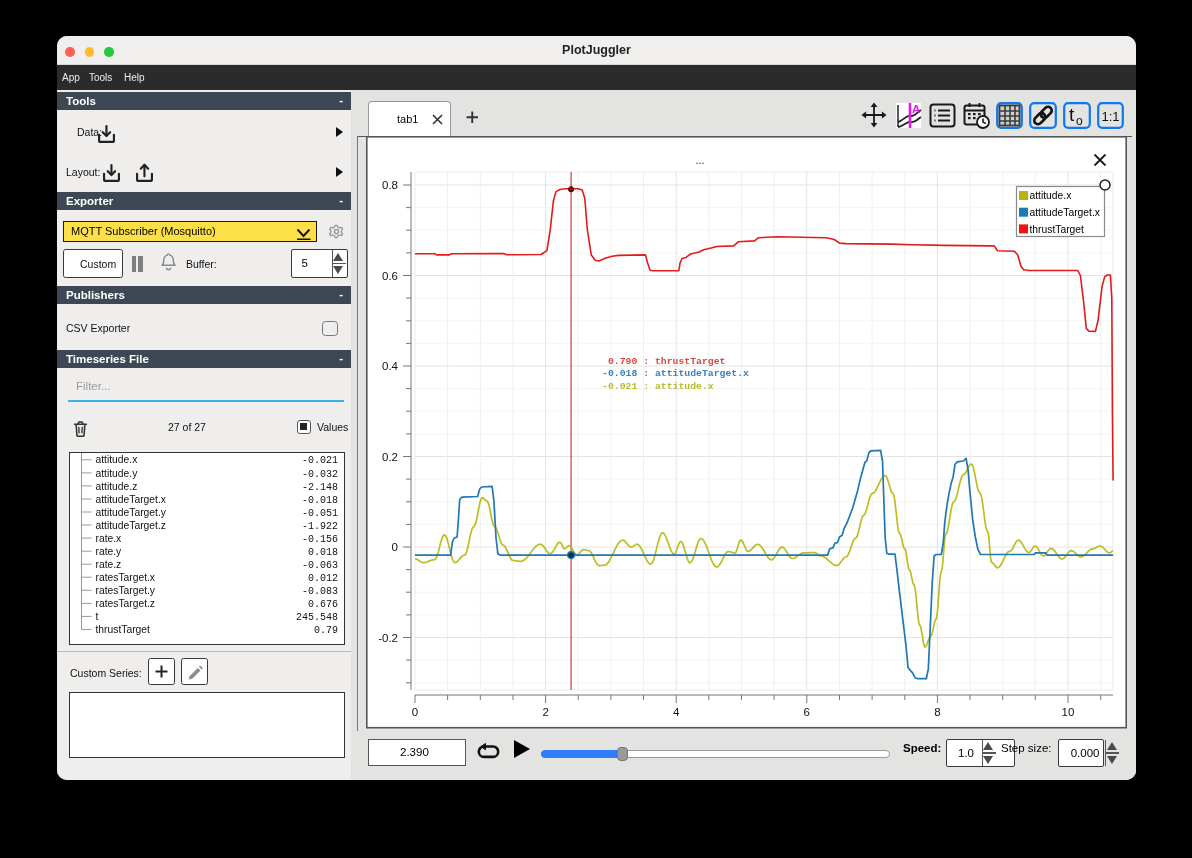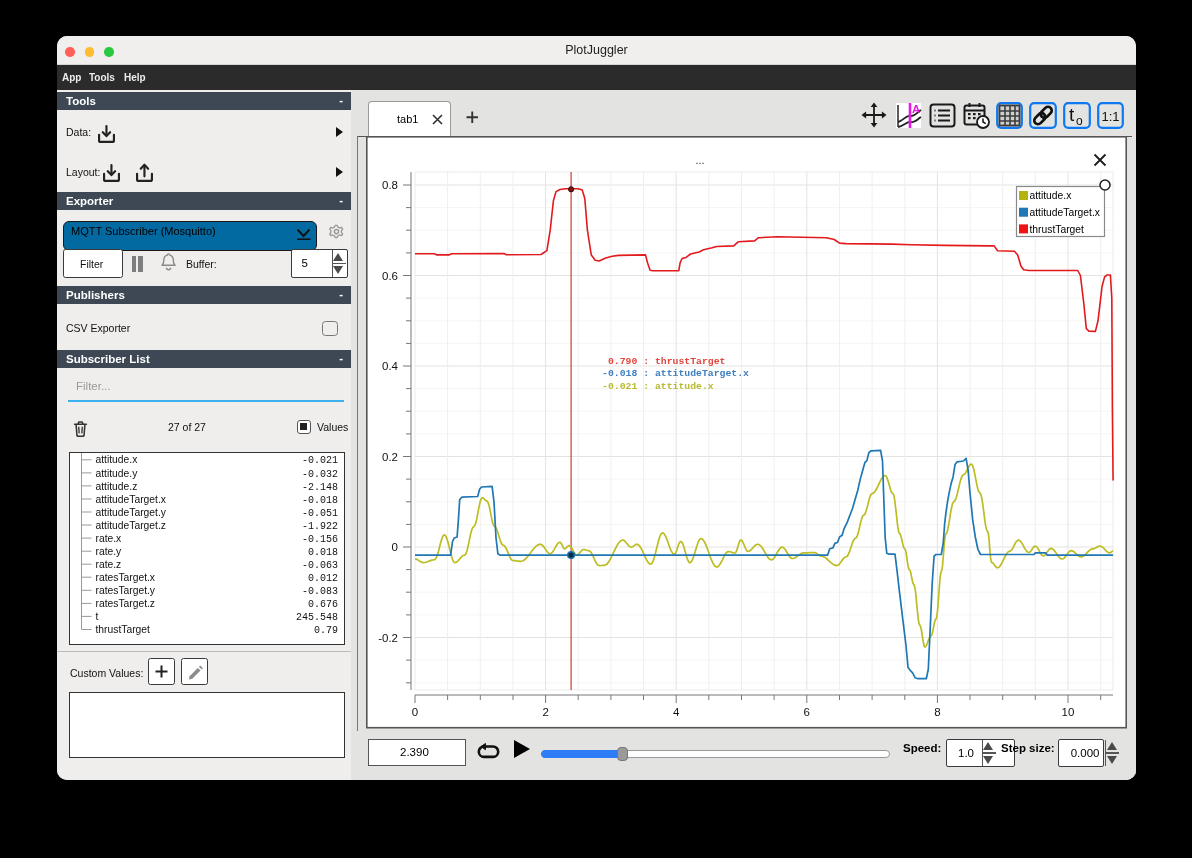--- a/index.html
+++ b/index.html
@@ -8,7 +8,7 @@
 .abs{position:absolute}
 #titlebar{left:0;top:0;width:1079px;height:29px;background:#f0efed;border-bottom:1px solid #d6d5d3}
 .light{width:9.5px;height:9.5px;border-radius:50%;top:11px}
-#title{width:1079px;text-align:center;top:7px;font-size:12.5px;font-weight:normal;color:#222}
+#title{width:1079px;text-align:center;top:7px;font-size:12.5px;font-weight:bold;color:#222}
 #menubar{left:0;top:29px;width:1079px;height:24.5px;background:#2b2b2b;color:#ececec;font-size:10px;font-weight:bold}
 .menuitem{top:7px}
 #sidebar{left:0;top:53.5px;width:294px;height:690.5px;background:#efeeed}

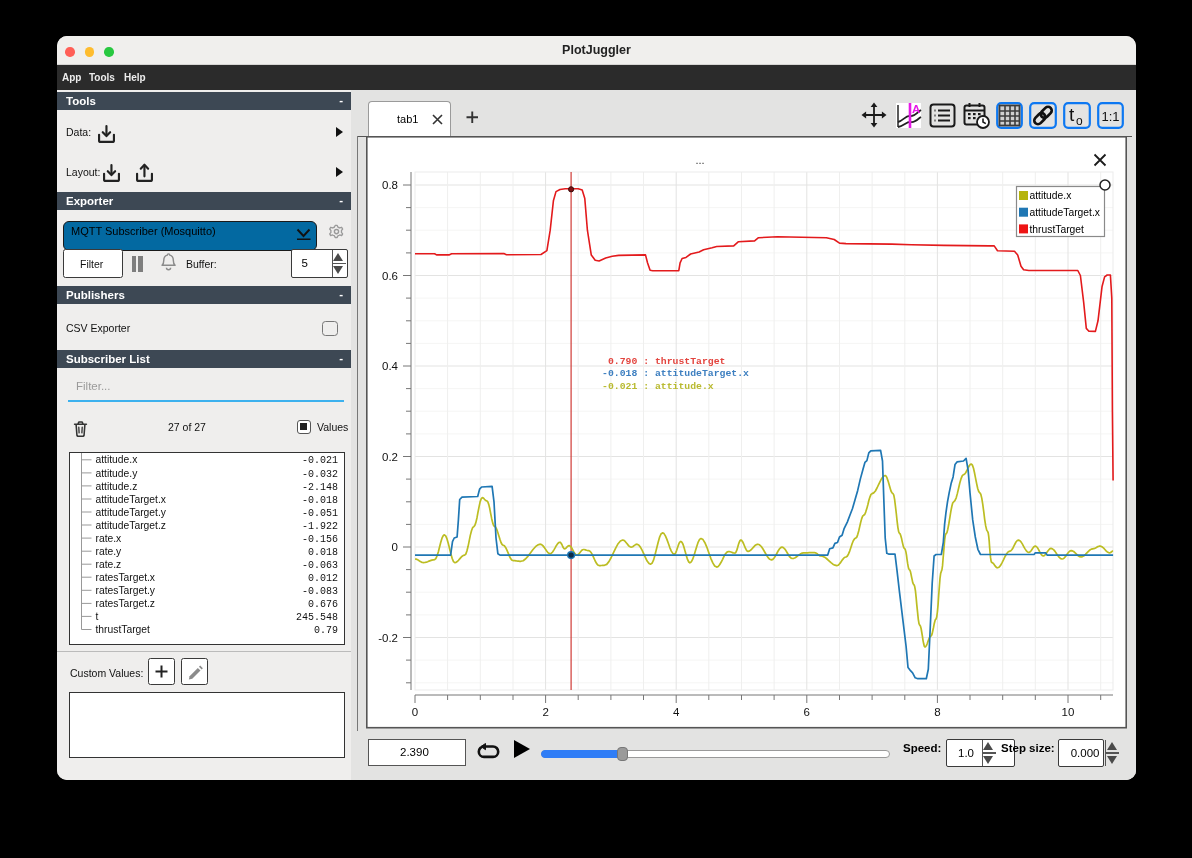--- a/index.html
+++ b/index.html
@@ -9,7 +9,7 @@
 #titlebar{left:0;top:0;width:1079px;height:29px;background:#f0efed;border-bottom:1px solid #d6d5d3}
 .light{width:9.5px;height:9.5px;border-radius:50%;top:11px}
 #title{width:1079px;text-align:center;top:7px;font-size:12.5px;font-weight:bold;color:#222}
-#menubar{left:0;top:29px;width:1079px;height:24.5px;background:#2b2b2b;color:#ececec;font-size:10px;font-weight:bold}
+#menubar{left:0;top:29px;width:1079px;height:24.5px;background:#2b2b2b;color:#ececec;font-size:10px;font-weight:normal}
 .menuitem{top:7px}
 #sidebar{left:0;top:53.5px;width:294px;height:690.5px;background:#efeeed}
 .sechead{left:0;width:294px;height:18px;background:#3d4854;color:#fff;font-size:11.5px;font-weight:bold}

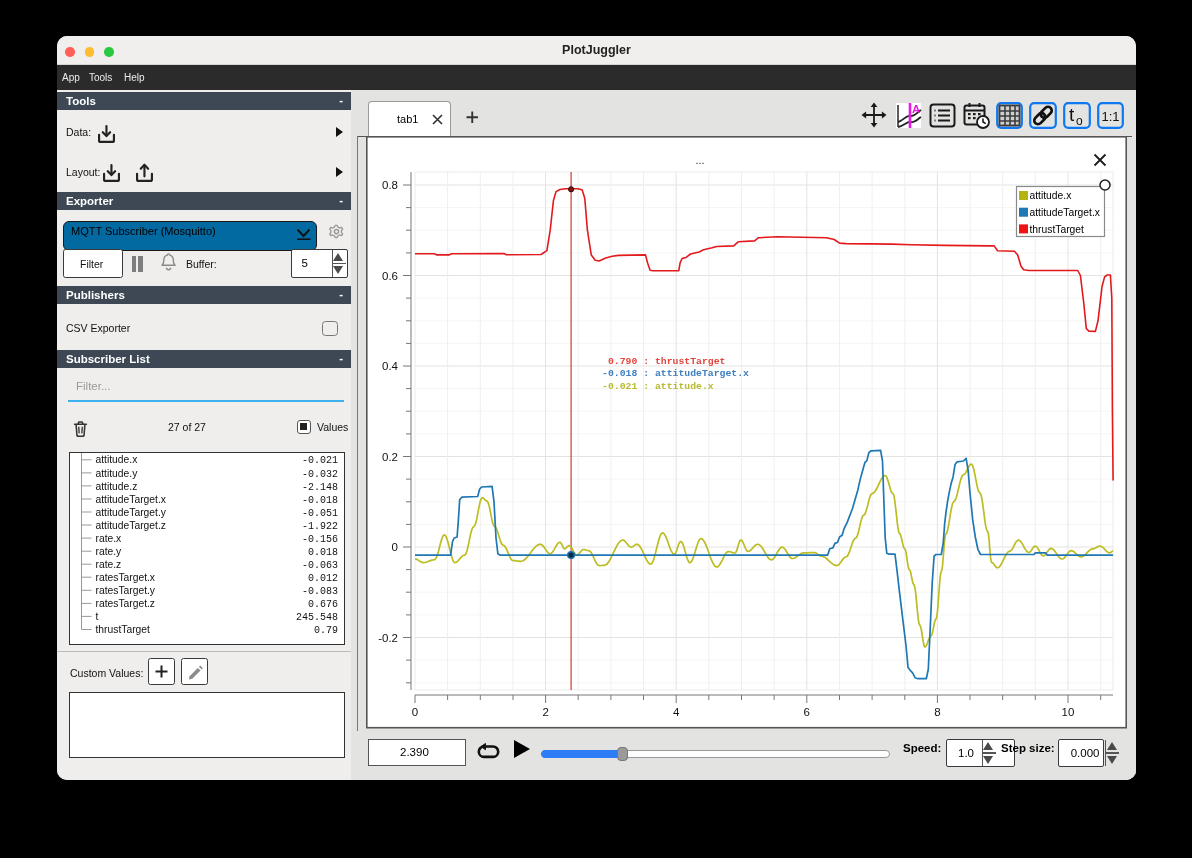--- a/index.html
+++ b/index.html
@@ -45,7 +45,7 @@
         <span>Tools</span>
         <i>-</i>
       </div>
-      <span class="abs lbl" style="left:9px;top:36.5px">Data:</span>
+      <span class="abs lbl" style="left:20px;top:36.5px">Data:</span>
       <svg class="abs" style="left:40px;top:34.5px" width="19" height="20" viewBox="0 0 18.5 19.5">
         <path d="M2 10.5 V16 a1.5 1.5 0 0 0 1.5 1.5 H15 A1.5 1.5 0 0 0 16.5 16 V10.5" fill="none" stroke="#222" stroke-width="2.1" stroke-linecap="round"></path>
         <path d="M9.2 2 V11" stroke="#222" stroke-width="2.1" stroke-linecap="round"></path>

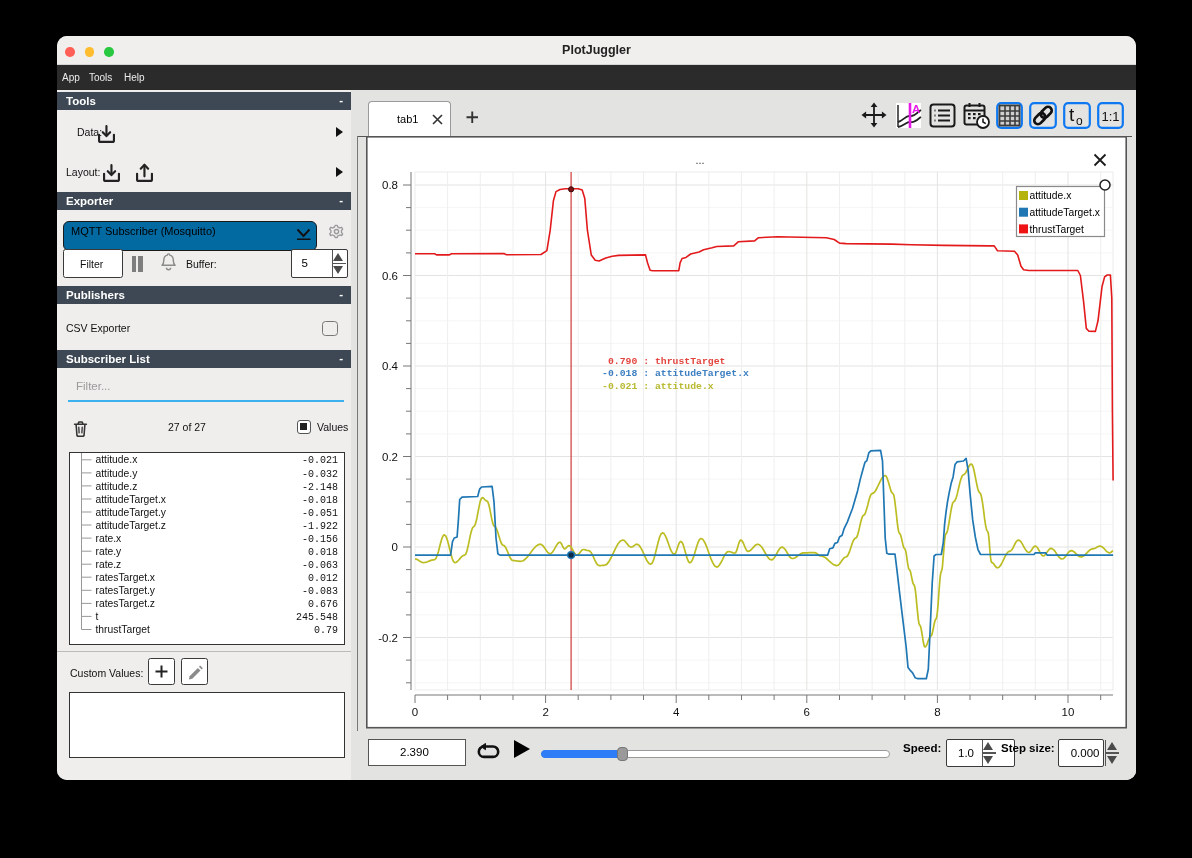--- a/index.html
+++ b/index.html
@@ -17,7 +17,7 @@
 .sechead i{position:absolute;right:8px;top:1.5px;font-style:normal;font-weight:bold}
 .lbl{font-size:10.5px;color:#111}
 .rarr{width:0;height:0;border-left:7px solid #111;border-top:5px solid transparent;border-bottom:5px solid transparent}
-#combo{left:6px;top:131.5px;width:254px;height:30px;background:#0369a1;border:1.6px solid #1a1a1a;border-radius:6px}
+#combo{left:6px;top:131.5px;width:254px;height:21px;background:#fde047;border:1.6px solid #1a1a1a;border-radius:0}
 #combo .ctext{position:absolute;left:7px;top:3px;font-size:11px;color:#000}
 .btn{background:#fff;border:1.4px solid #3a3a3a;border-radius:2.5px}
 .spin{background:#fff;border:1.4px solid #3a3a3a;border-radius:2px}

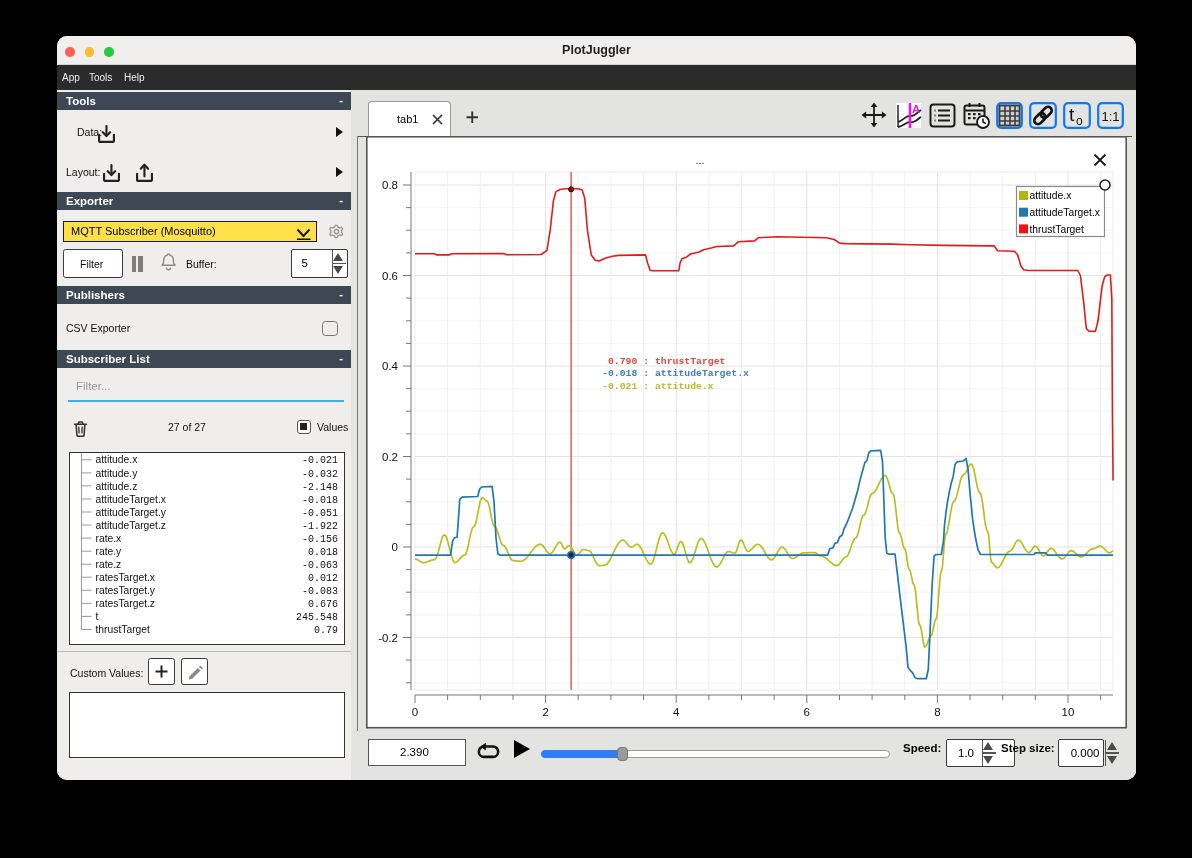--- a/index.html
+++ b/index.html
@@ -80,7 +80,7 @@
         <circle cx="8.5" cy="8.6" r="2.1" fill="none" stroke="#9a9a9a" stroke-width="1.4"></circle>
       </svg>
       <div class="abs btn" style="left:6px;top:159.5px;width:59.5px;height:29px">
-        <span class="abs lbl" style="left:16px;top:7.5px">Filter</span>
+        <span class="abs lbl" style="left:16px;top:7.5px">Custom</span>
       </div>
       <div class="abs" style="left:74.5px;top:166px;width:4.6px;height:16.5px;background:#7e7e7e"></div>
       <div class="abs" style="left:81.3px;top:166px;width:4.6px;height:16.5px;background:#7e7e7e"></div>

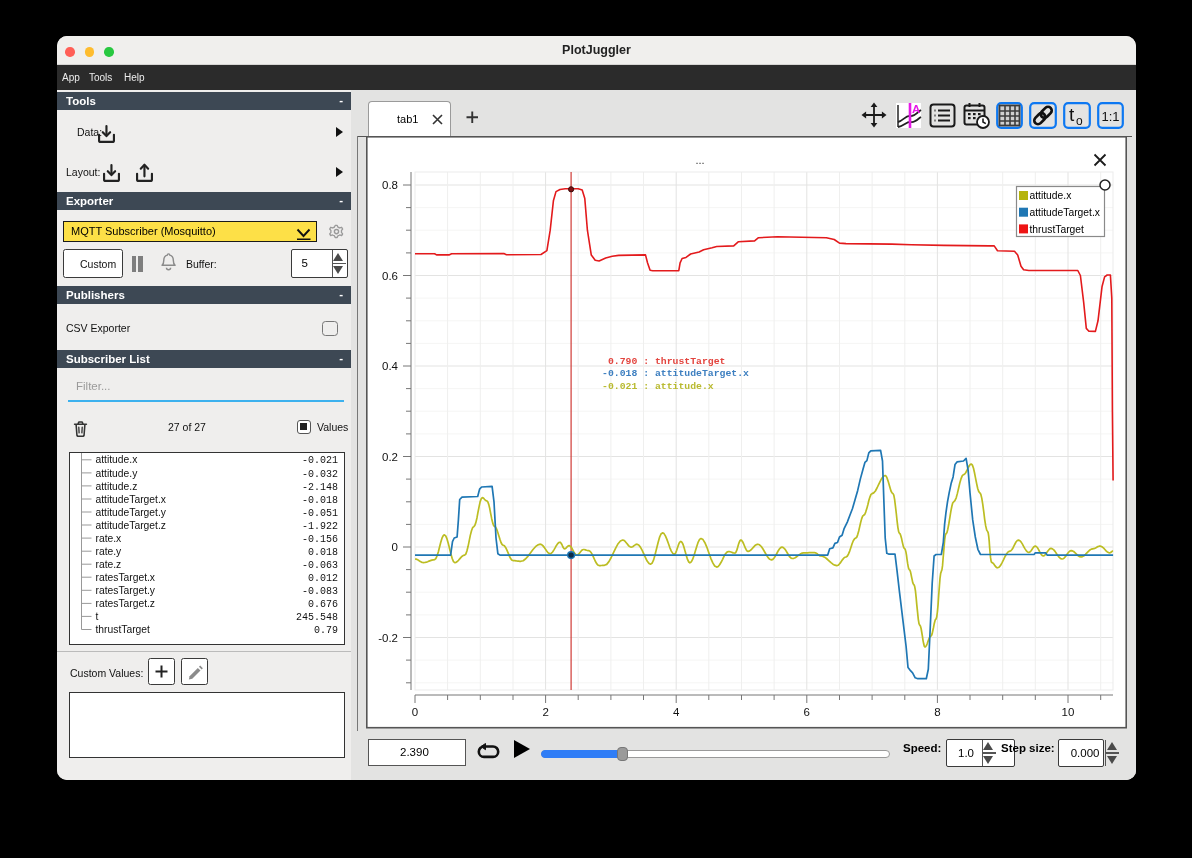--- a/index.html
+++ b/index.html
@@ -103,7 +103,7 @@
       <span class="abs lbl" style="left:9px;top:232px">CSV Exporter</span>
       <div class="abs" style="left:264.5px;top:231px;width:16.5px;height:15.5px;border:1.6px solid #777;border-radius:3.5px;background:#efeeed"></div>
       <div class="abs sechead" style="top:260.5px">
-        <span>Subscriber List</span>
+        <span>Timeseries File</span>
         <i>-</i>
       </div>
       <span class="abs" style="left:19px;top:290.5px;font-size:11.5px;color:#9a9a9a">Filter...</span>

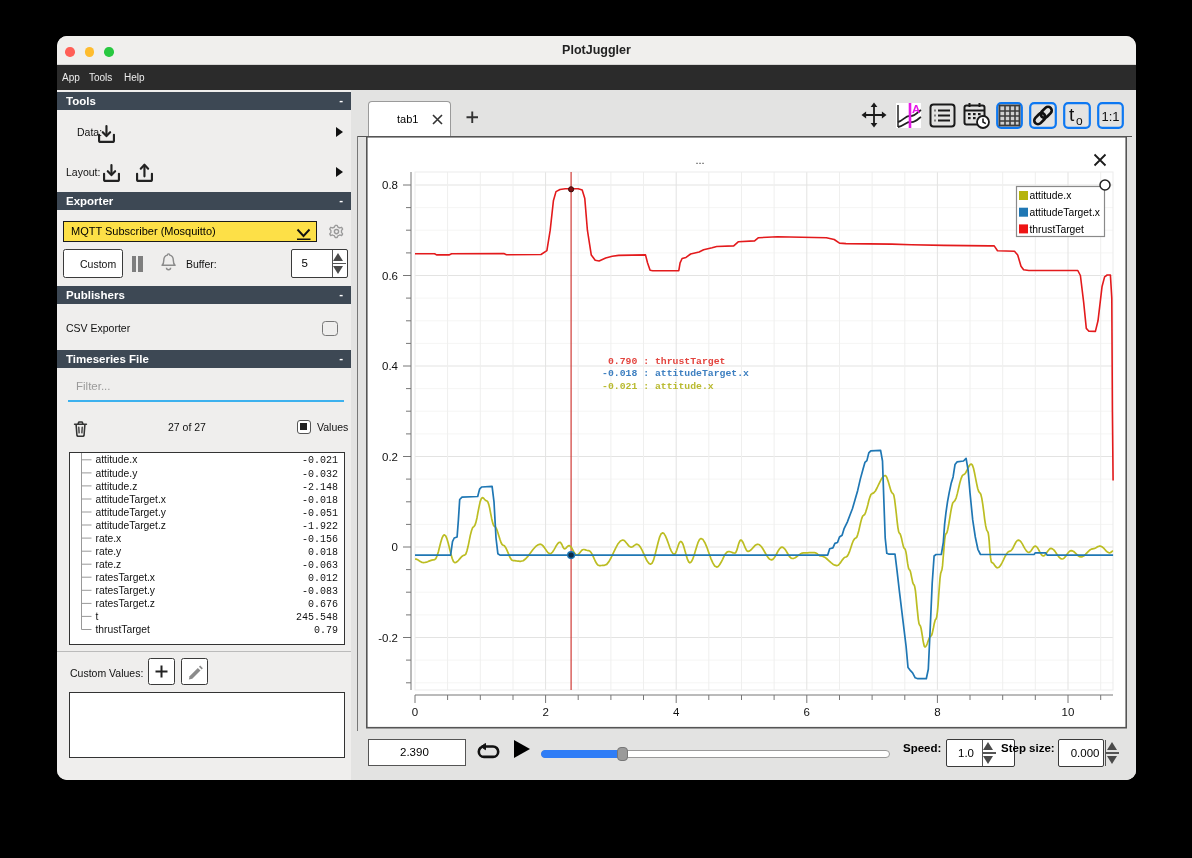--- a/index.html
+++ b/index.html
@@ -164,7 +164,7 @@
         </svg>
       </div>
       <div class="abs" style="left:0;top:561.5px;width:294px;height:1px;background:#bbb"></div>
-      <span class="abs lbl" style="left:13px;top:577px">Custom Values:</span>
+      <span class="abs lbl" style="left:13px;top:577px">Custom Series:</span>
       <div class="abs btn" style="left:91px;top:568.5px;width:26.5px;height:27px">
         <svg style="position:absolute;left:4.5px;top:4.8px" width="15" height="15" viewBox="0 0 15 15">
           <path d="M7.5 1.5 V13.5 M1.5 7.5 H13.5" stroke="#222" stroke-width="2"></path>

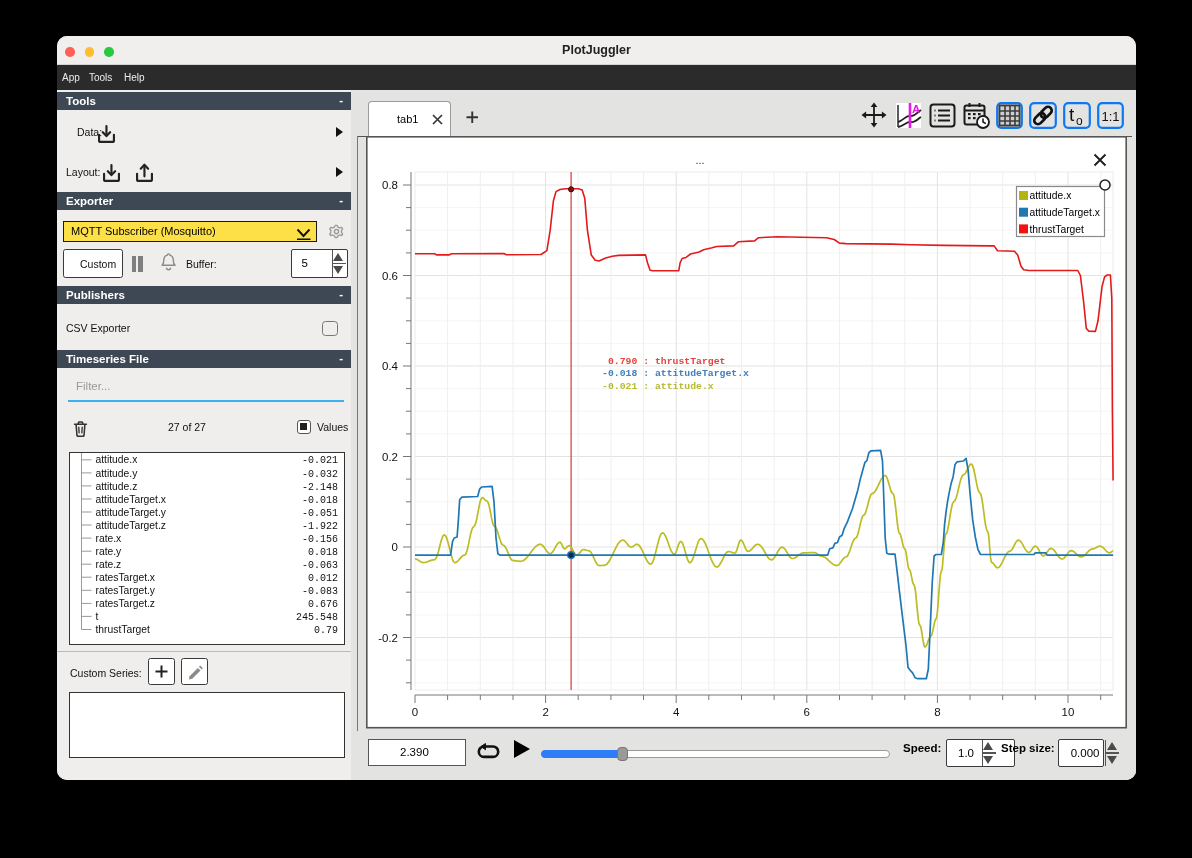--- a/index.html
+++ b/index.html
@@ -417,7 +417,7 @@
         <div class="abs tri-up" style="left:36.2px;top:2.2px"></div>
         <div class="abs tri-dn" style="left:36.2px;top:15.5px"></div>
       </div>
-      <span class="abs" style="left:649px;top:11px;font-size:11.5px;font-weight:bold">Step size:</span>
+      <span class="abs" style="left:649px;top:11px;font-size:11.5px;font-weight:normal">Step size:</span>
       <div class="abs spin" style="left:705.7px;top:8.2px;width:46px;height:28.3px">
         <span class="val" style="left:12px;top:6.5px">0.000</span>
         <div class="sep" style="left:46.5px;top:0;width:1.3px;height:25.5px"></div>

